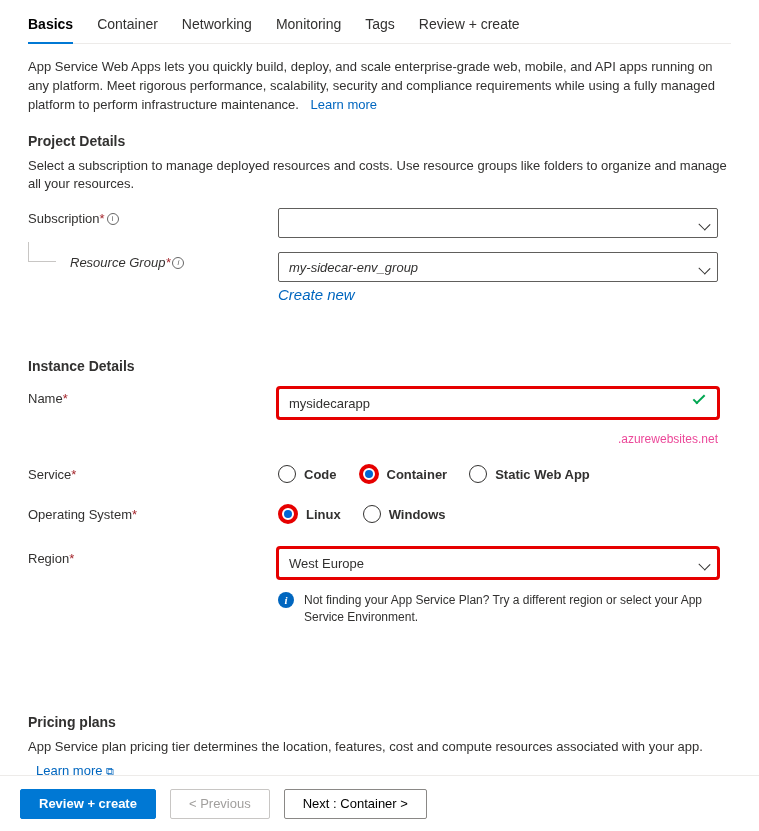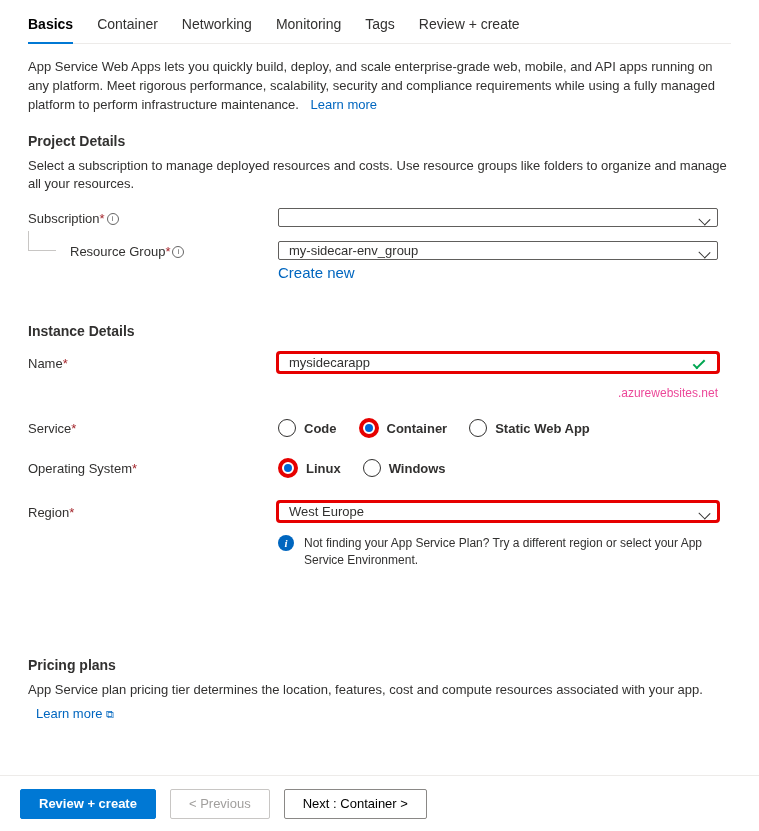--- a/index.html
+++ b/index.html
@@ -49,7 +49,7 @@
     align-items: flex-start;
     margin-top: 14px;
   }
-  .field-row.indent { padding-left: 42px; }
+  .field-row.indent { padding-left: 42px; font-style: italic; }
   .indent-mark {
     position: absolute;
     margin-left: -42px;

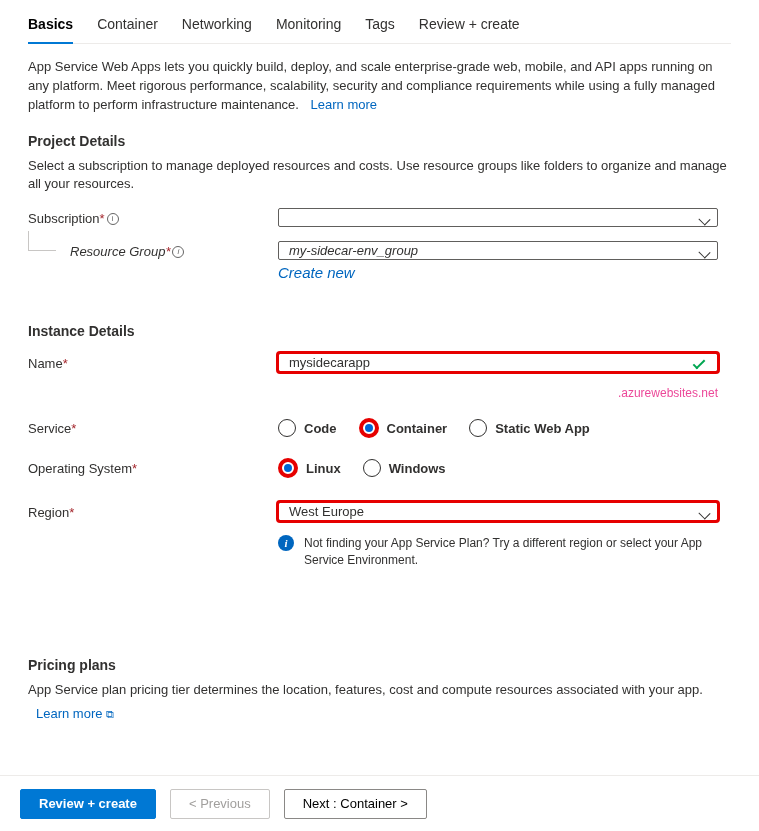--- a/index.html
+++ b/index.html
@@ -76,7 +76,7 @@
   .input-col { flex: 1; max-width: 440px; }
   .dropdown, .textinput {
     width: 100%;
-    height: 19px;
+    height: 30px;
     border: 1px solid #605e5c;
     border-radius: 2px;
     padding: 0 28px 0 10px;

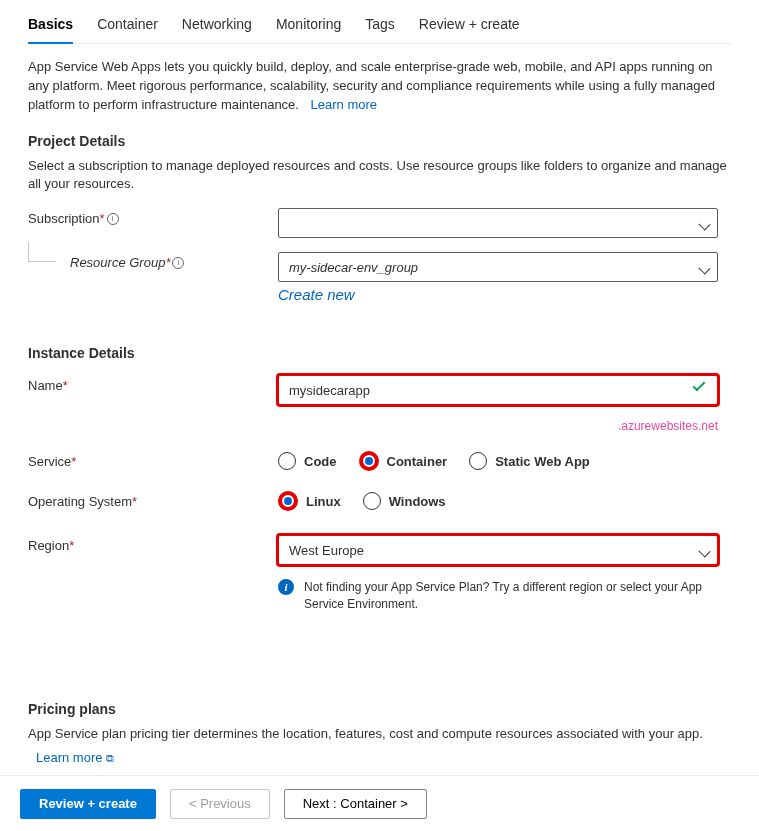--- a/index.html
+++ b/index.html
@@ -207,7 +207,7 @@
     </div>
   </div>
 
-  <div class="section-title" style="margin-top:42px;">Instance Details</div>
+  <div class="section-title" style="margin-top:55px;">Instance Details</div>
 
   <div class="field-row">
     <div class="label-col">

